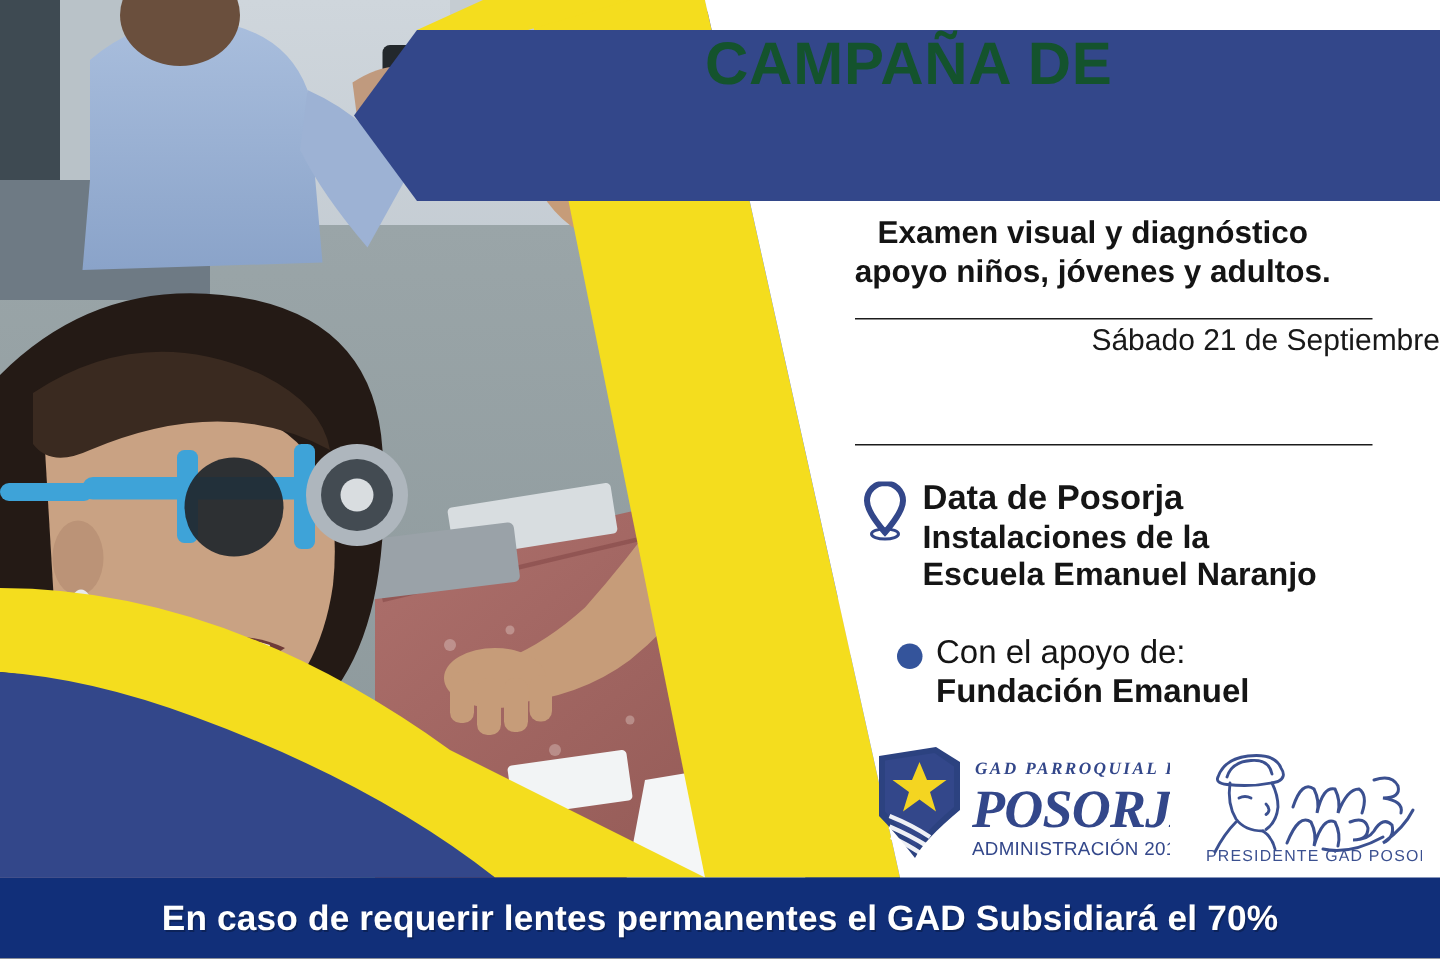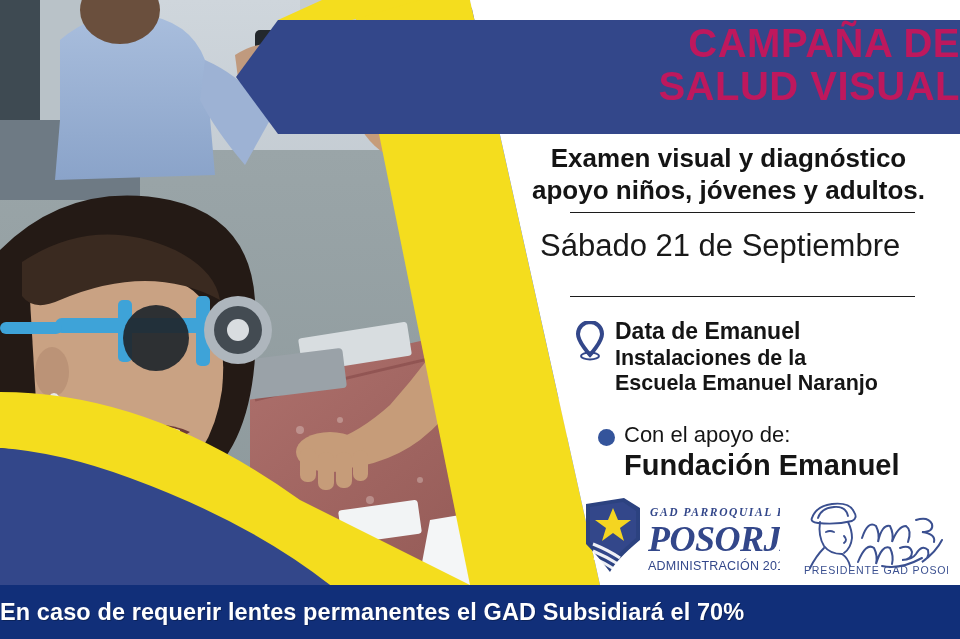--- a/index.html
+++ b/index.html
@@ -17,7 +17,7 @@
   .deco{position:absolute;left:0;top:0;width:960px;height:639px;pointer-events:none;}
   .title{
     position:absolute;left:470px;top:22px;width:490px;
-    text-align:right;color:#be185d;font-weight:bold;
+    text-align:left;color:#14532d;font-weight:bold;
     font-size:40px;line-height:1.07;letter-spacing:.5px;
   }
   .subtitle{

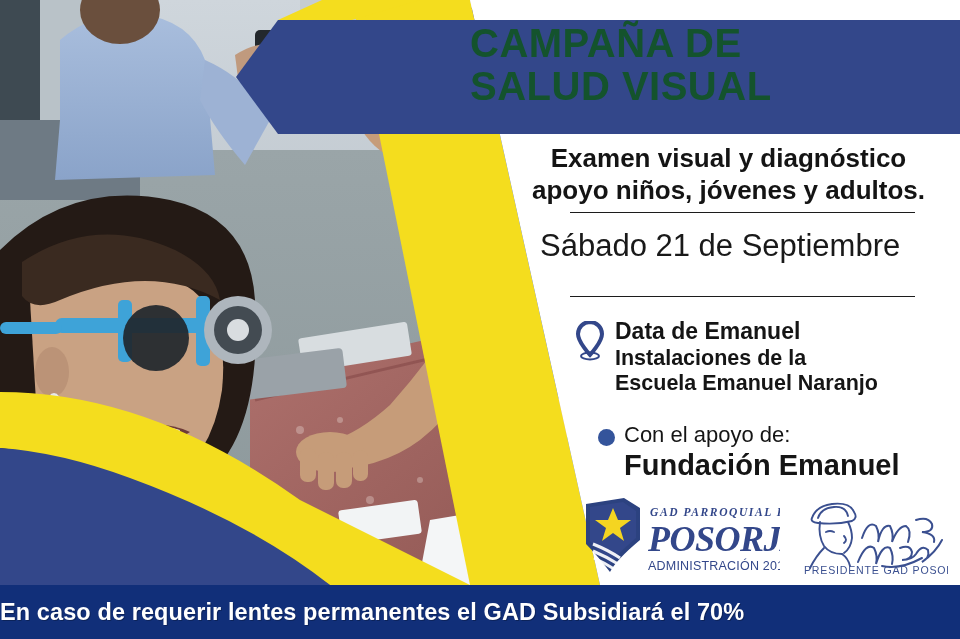--- a/index.html
+++ b/index.html
@@ -225,7 +225,6 @@
 
   <div class="title">
     <div>CAMPAÑA DE</div>
-    <div>SALUD VISUAL</div>
   </div>
 
   <div class="subtitle">

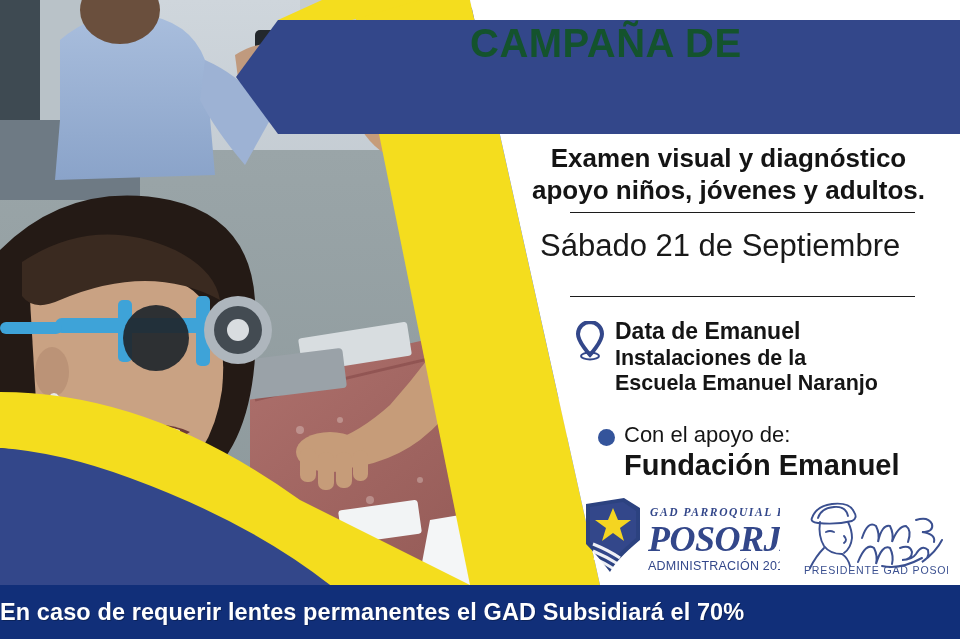--- a/index.html
+++ b/index.html
@@ -23,7 +23,7 @@
   .subtitle{
     position:absolute;left:497px;top:143px;width:463px;
     text-align:center;color:#141414;font-weight:bold;
-    font-size:26px;line-height:1.22;
+    font-size:21px;line-height:1.22;
   }
   .rule{
     position:absolute;height:0;border-top:1.4px solid #1c1c1c;

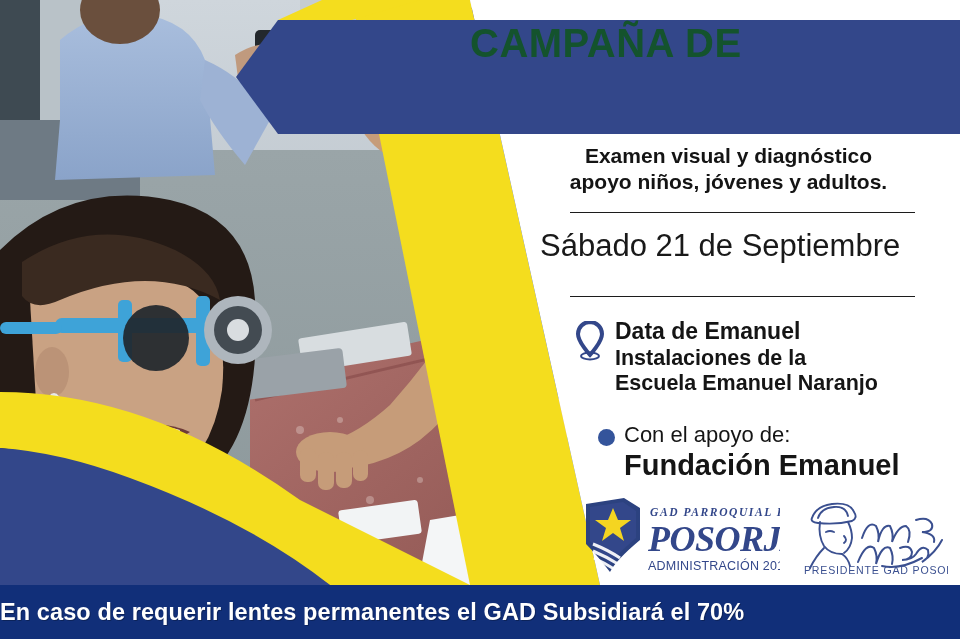--- a/index.html
+++ b/index.html
@@ -31,8 +31,8 @@
   .rule-top{left:570px;top:212px;width:345px;}
   .rule-bot{left:570px;top:296px;width:345px;}
   .datetime{
-    position:absolute;left:540px;top:228px;width:420px;
-    text-align:left;color:#191919;font-size:31px;
+    position:absolute;left:540px;top:216px;width:420px;
+    text-align:right;color:#191919;font-size:20px;
     line-height:1.16;font-weight:400;
   }
 

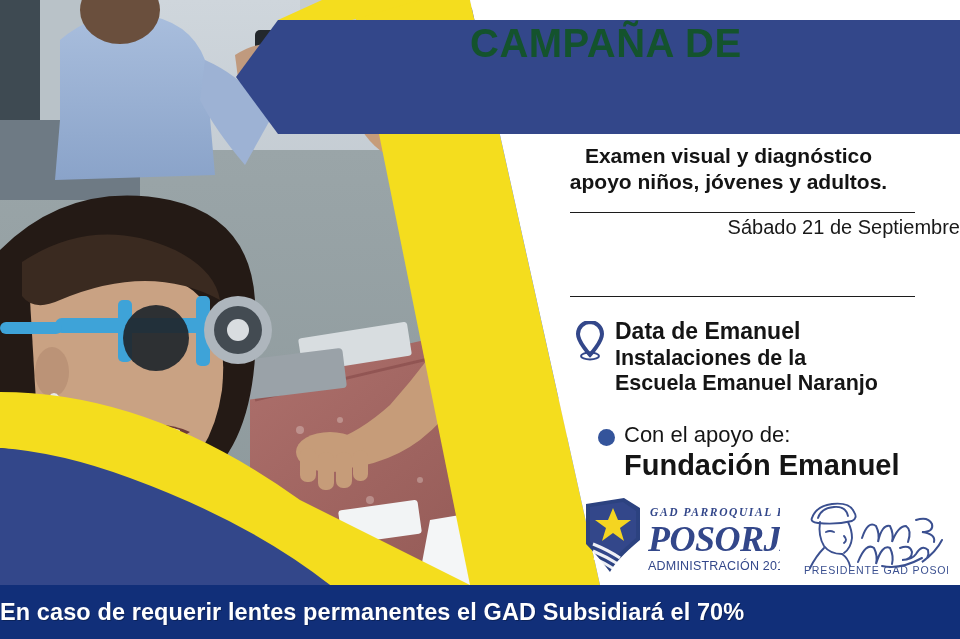--- a/index.html
+++ b/index.html
@@ -247,7 +247,7 @@
       </svg>
     </span>
     <span class="place-text">
-      <span class="place-name">Data de Emanuel</span>
+      <span class="place-name">Data de Posorja</span>
       <span class="place-l1">Instalaciones de la</span>
       <span class="place-l2">Escuela Emanuel Naranjo</span>
     </span>

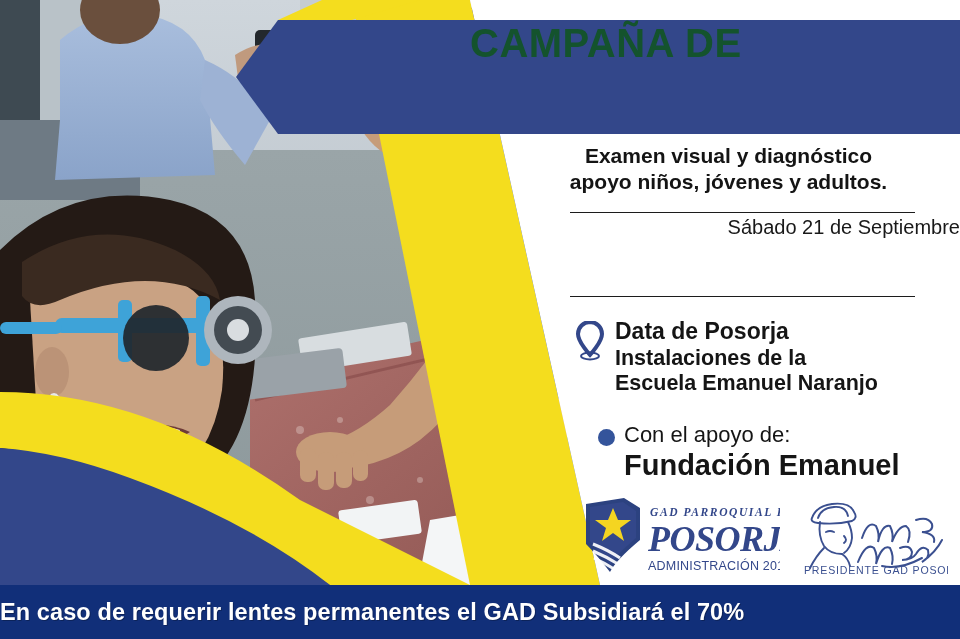--- a/index.html
+++ b/index.html
@@ -53,7 +53,7 @@
        background:#34549b;margin-top:7px;}
   .support-text{color:#151515;font-size:22px;line-height:1.18;}
   .support-line1{display:block;font-weight:400;}
-  .support-line2{display:block;font-weight:bold;font-size:29px;}
+  .support-line2{display:block;font-weight:bold;font-size:22px;}
 
   
   .logos{

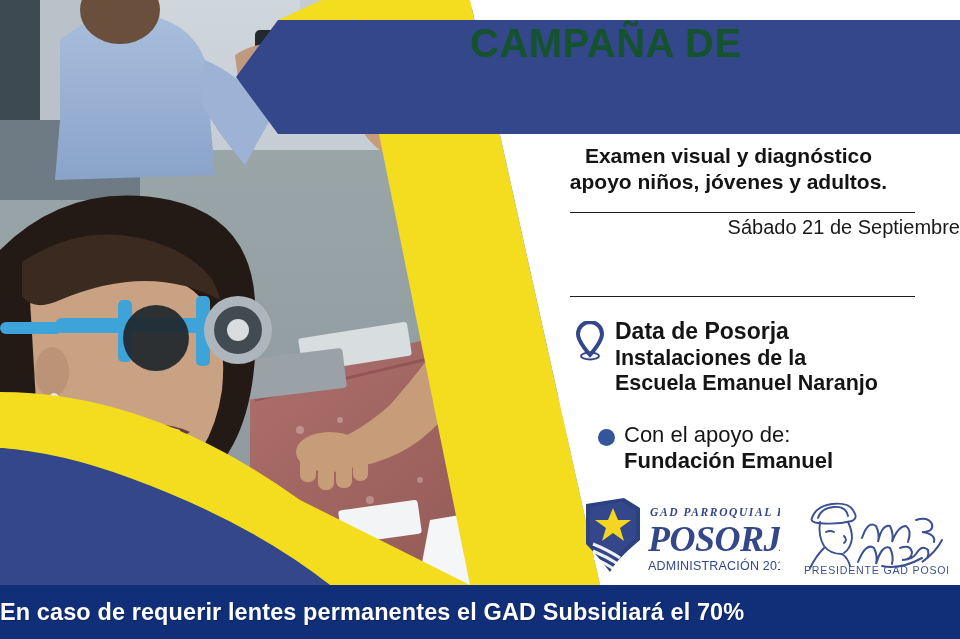--- a/index.html
+++ b/index.html
@@ -66,7 +66,7 @@
   
   .banner{
     position:absolute;left:0;bottom:0;width:960px;height:54px;
-    background:#112f79;display:flex;align-items:center;
+    background:#112f79;display:flex;align-items:center;justify-content:center;
   }
   .banner span{
     color:#ffffff;font-weight:bold;font-size:23.5px;letter-spacing:.1px;

